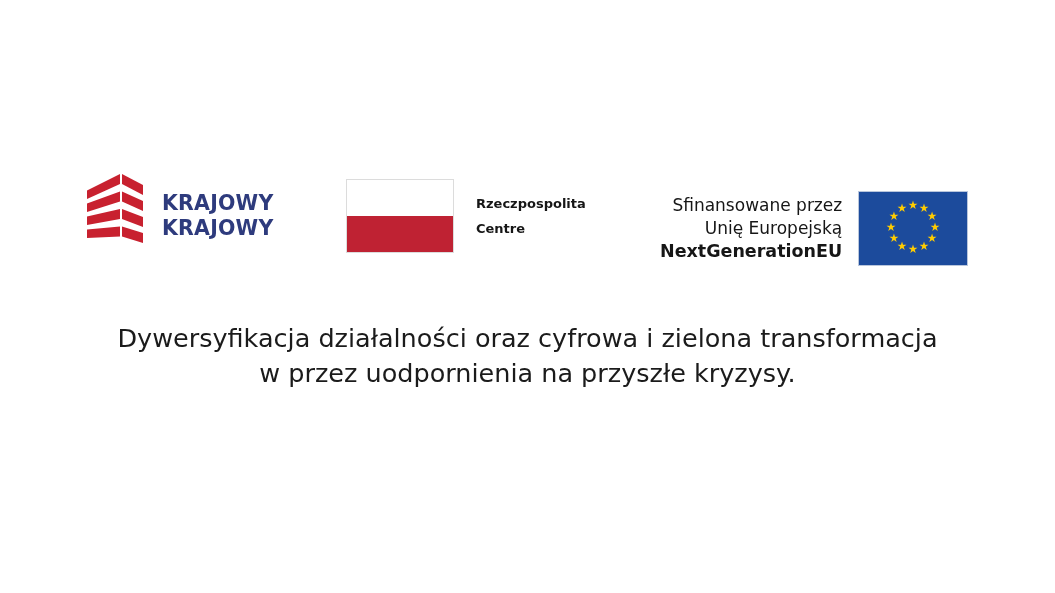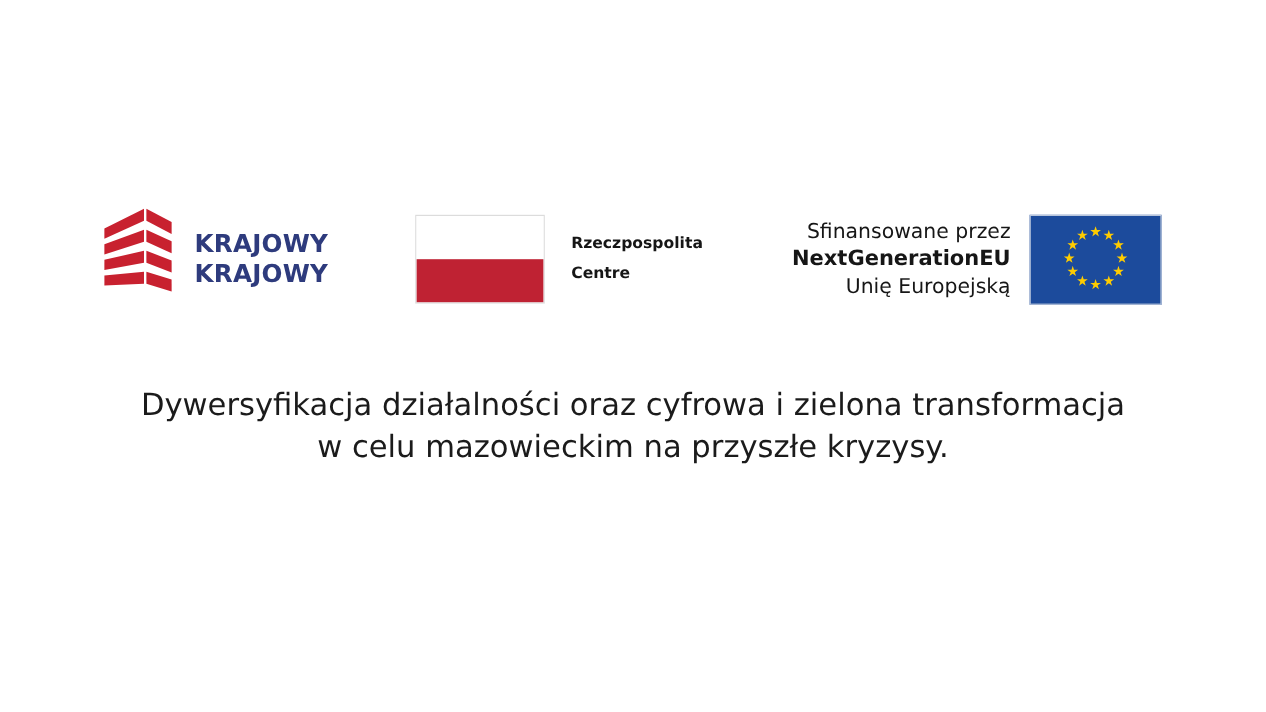--- a/index.html
+++ b/index.html
@@ -95,7 +95,7 @@
   .eu-block {
     position: absolute;
     left: 660px;
-    top: 0;
+    top: 12px;
     height: 92px;
     display: flex;
     align-items: center;

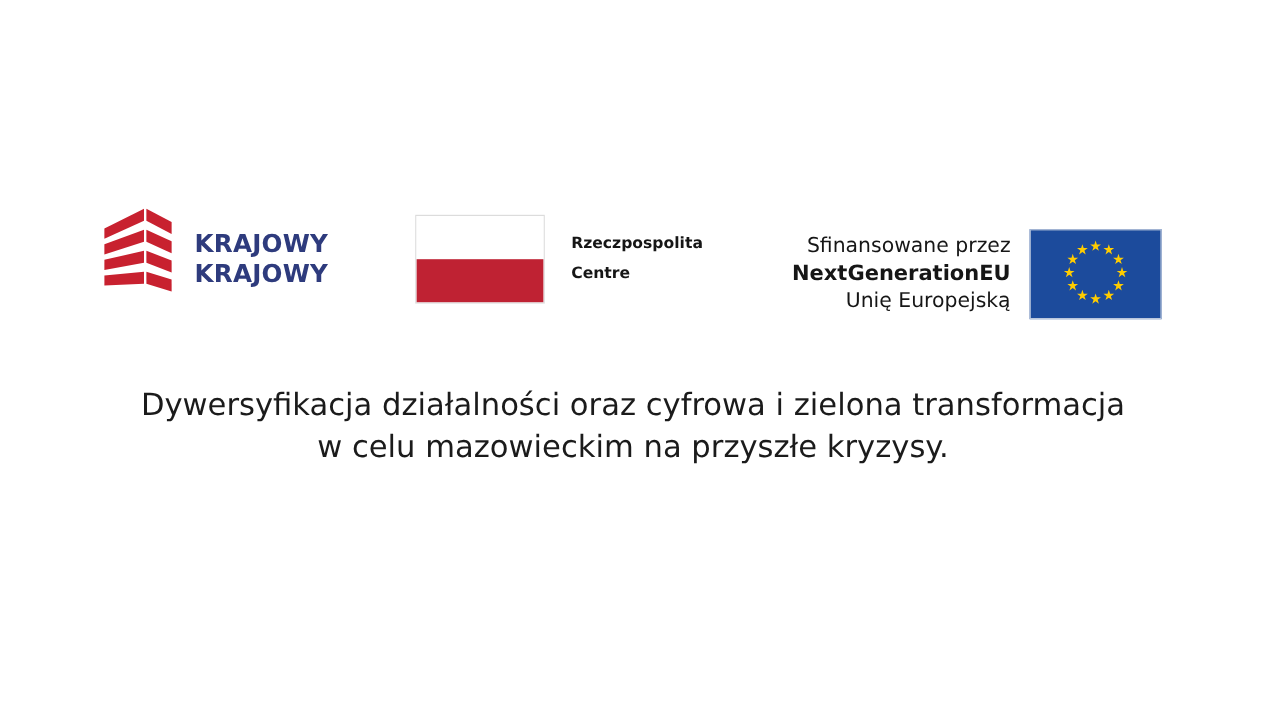--- a/index.html
+++ b/index.html
@@ -194,8 +194,8 @@
   <div class="eu-block">
     <div class="eu-words">
       <div class="eu-line">Sfinansowane przez</div>
+      <div class="eu-line">Unię Europejską</div>
       <div class="eu-line strong">NextGenerationEU</div>
-      <div class="eu-line">Unię Europejską</div>
     </div>
     <div class="eu-flag">
       <svg width="108" height="73" viewBox="0 0 108 73" xmlns="http://www.w3.org/2000/svg">

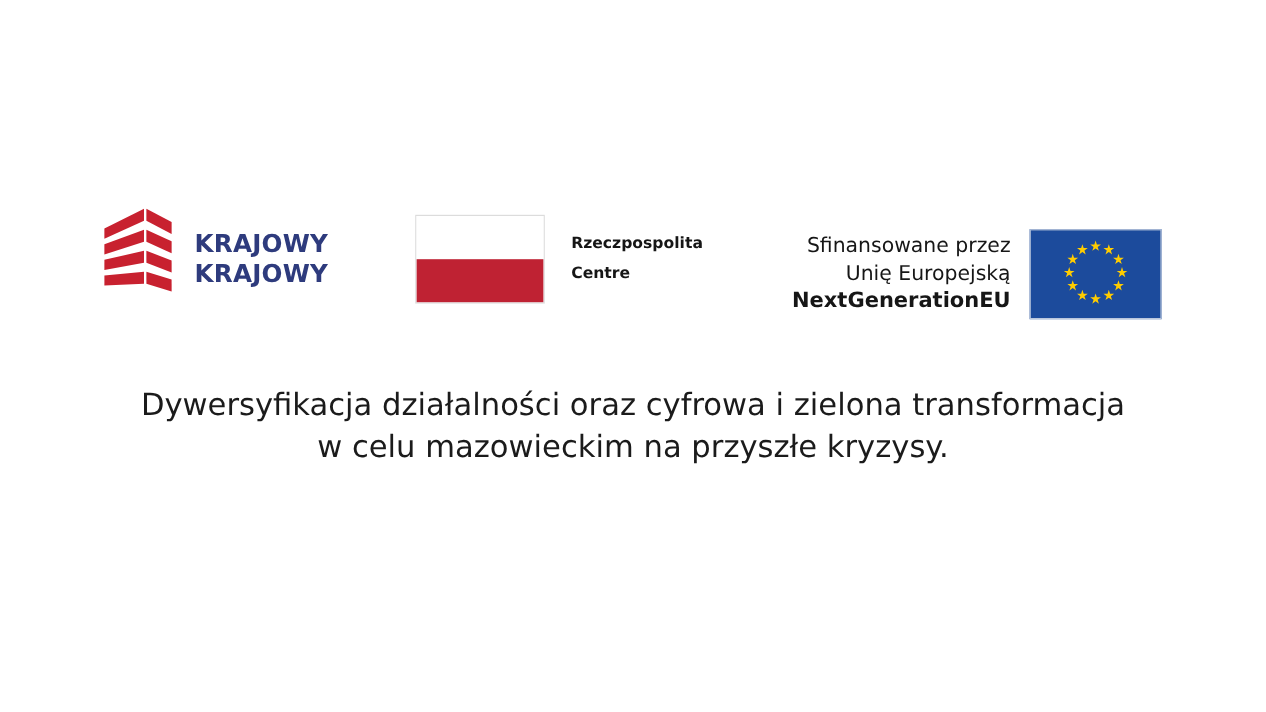--- a/index.html
+++ b/index.html
@@ -222,7 +222,7 @@
 
 <div class="headline">
   <div class="headline-line">Dywersyfikacja działalności oraz cyfrowa i zielona transformacja</div>
-  <div class="headline-line">w celu mazowieckim na przyszłe kryzysy.</div>
+  <div class="headline-line">w przez uodpornienia na przyszłe kryzysy.</div>
 </div>
 
 </body></html>

